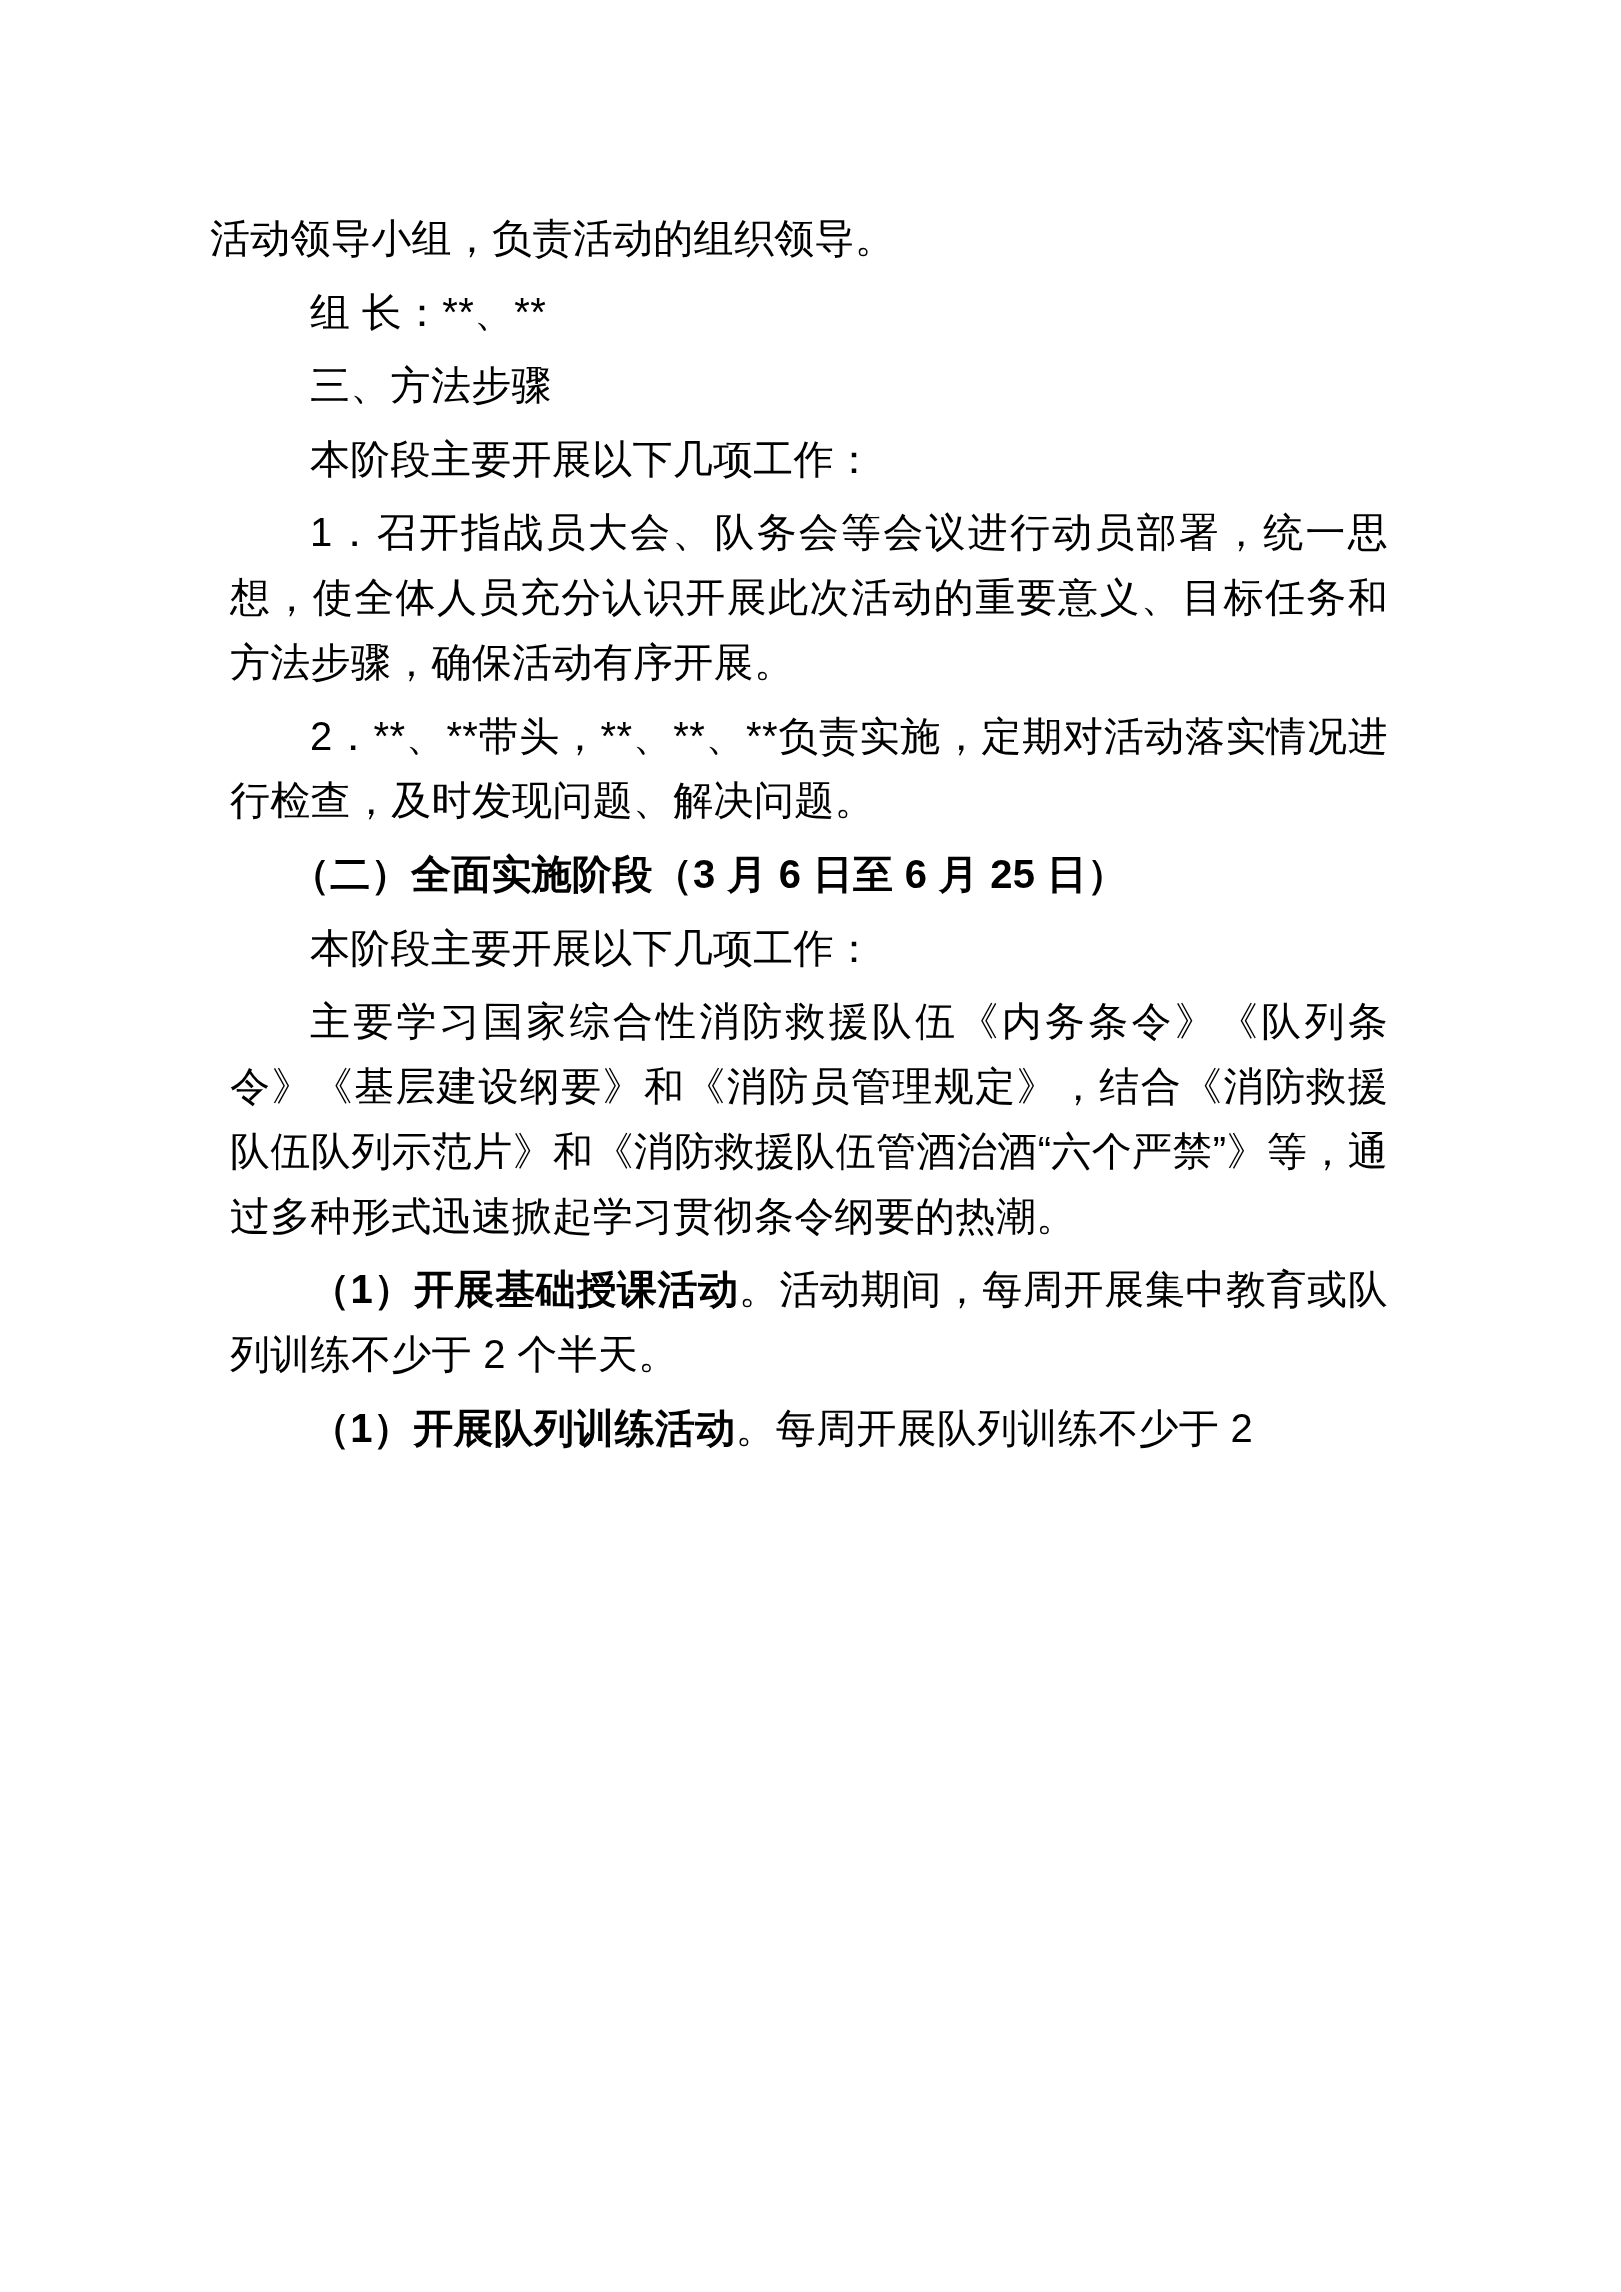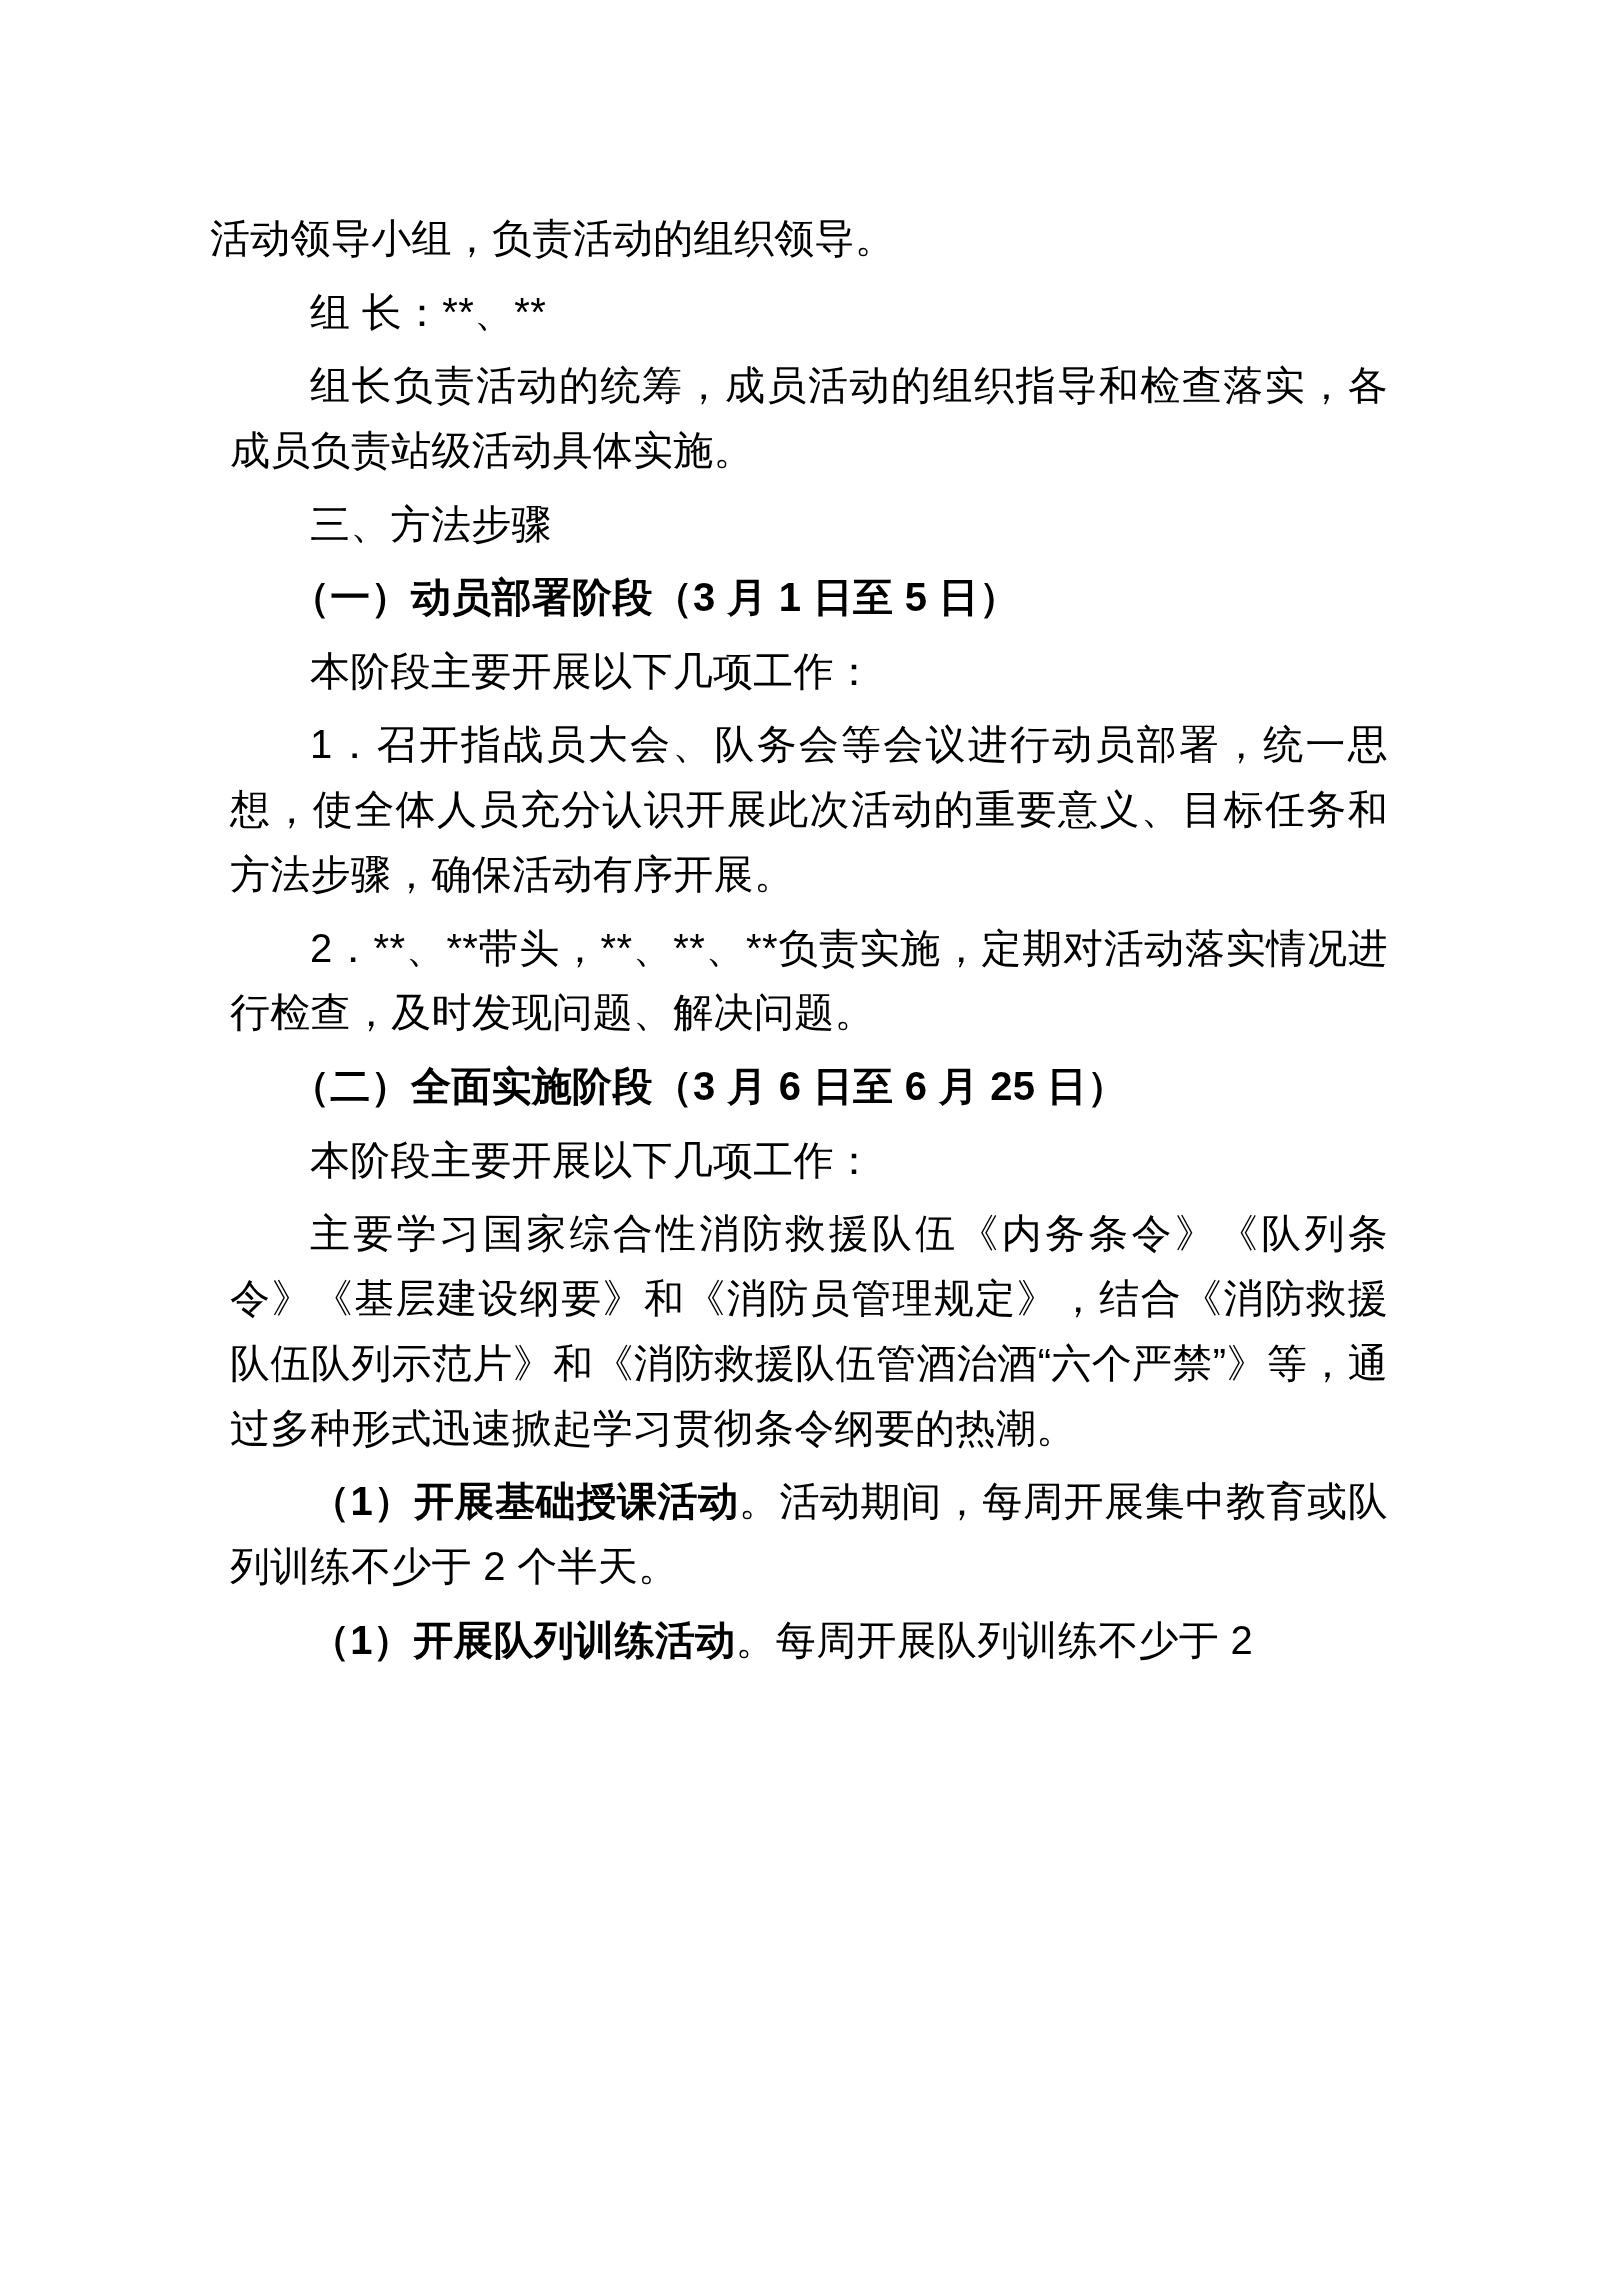--- a/index.html
+++ b/index.html
@@ -60,7 +60,6 @@
     <p class="indent2 spaced-label">组 长：**、**</p>
 
 
-    <p class="indent2">组长负责活动的统筹，成员活动的组织指导和检查落实，各成员负责站级活动具体实施。</p>
 
     <p class="indent2">三、方法步骤</p>
 

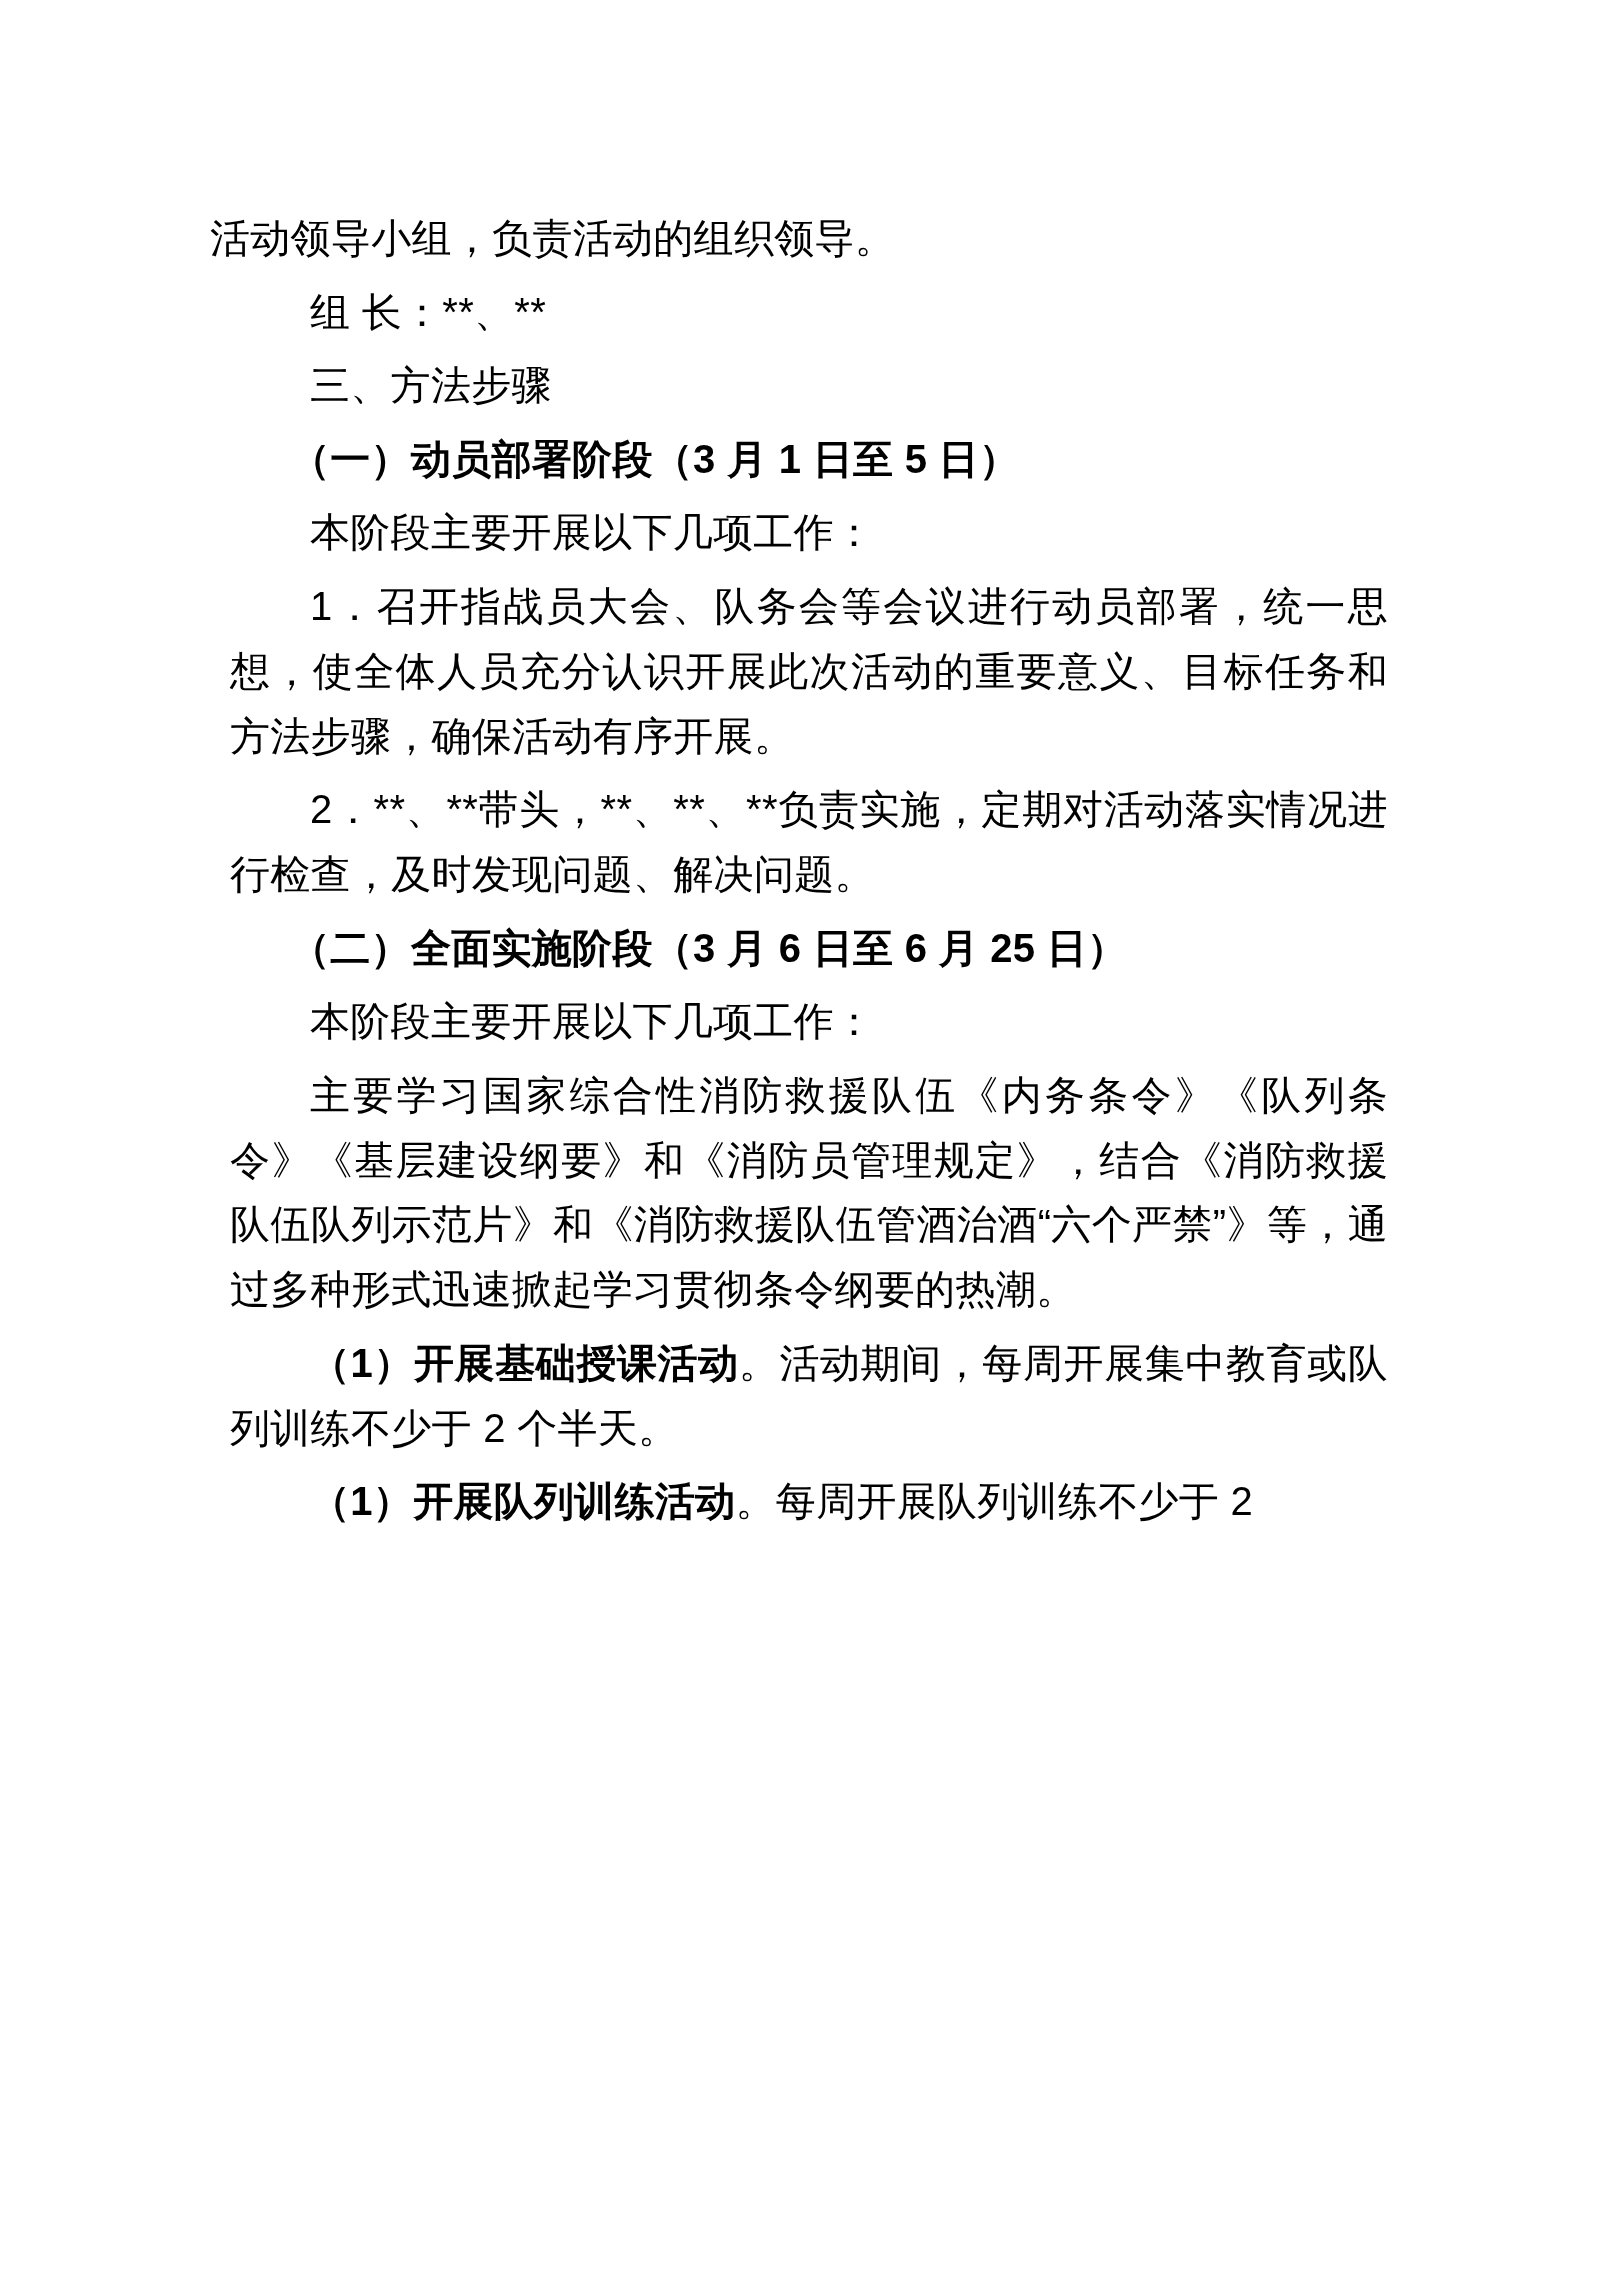--- a/index.html
+++ b/index.html
@@ -63,7 +63,6 @@
 
     <p class="indent2">三、方法步骤</p>
 
-    <p class="heading-bold">（一）动员部署阶段（3 月 1 日至 5 日）</p>
 
     <p class="indent2">本阶段主要开展以下几项工作：</p>
 

